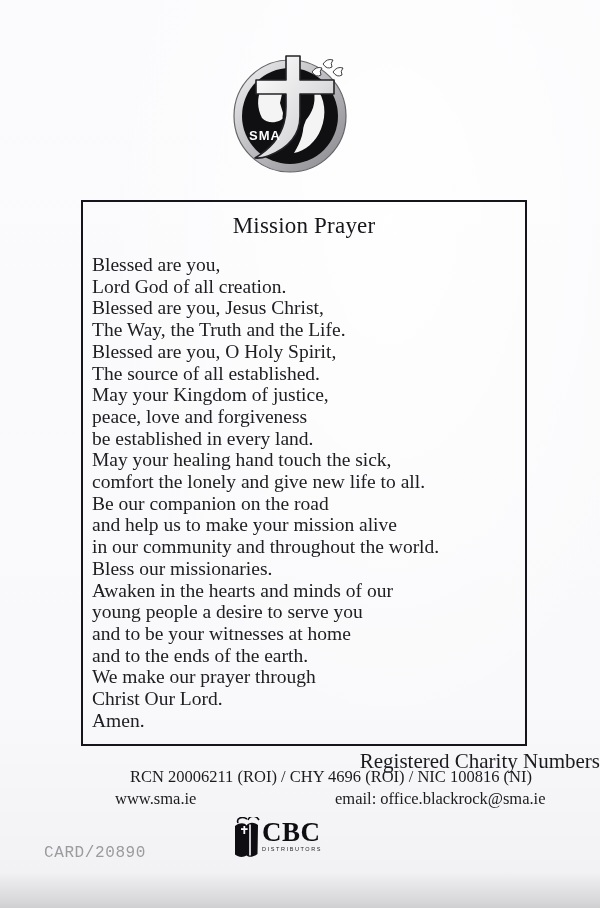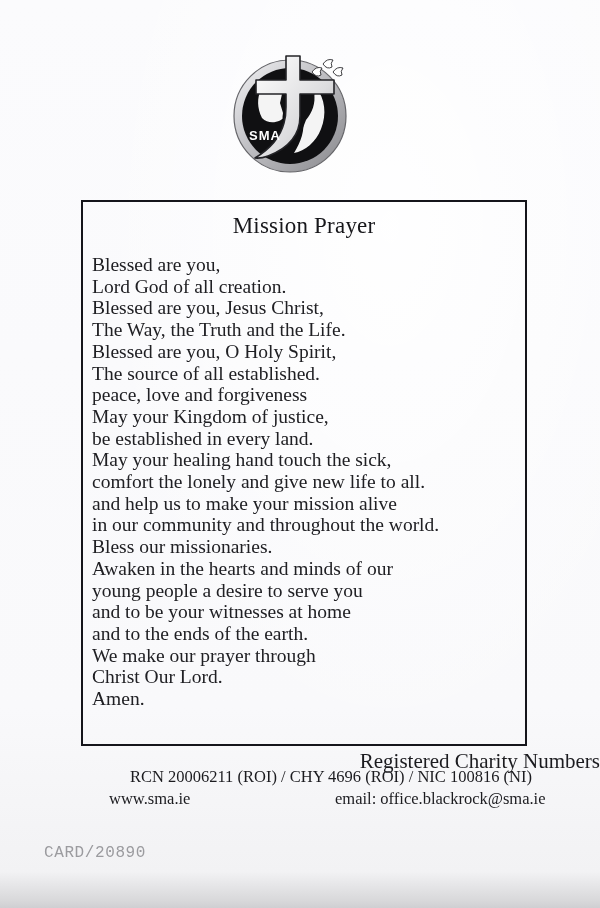--- a/index.html
+++ b/index.html
@@ -114,8 +114,8 @@
         <div>The Way, the Truth and the Life.</div>
         <div>Blessed are you, O Holy Spirit,</div>
         <div>The source of all established.</div>
+        <div>May your Kingdom of justice,</div>
         <div>peace, love and forgiveness</div>
-        <div>May your Kingdom of justice,</div>
         <div>be established in every land.</div>
         <div>May your healing hand touch the sick,</div>
         <div>comfort the lonely and give new life to all.</div>

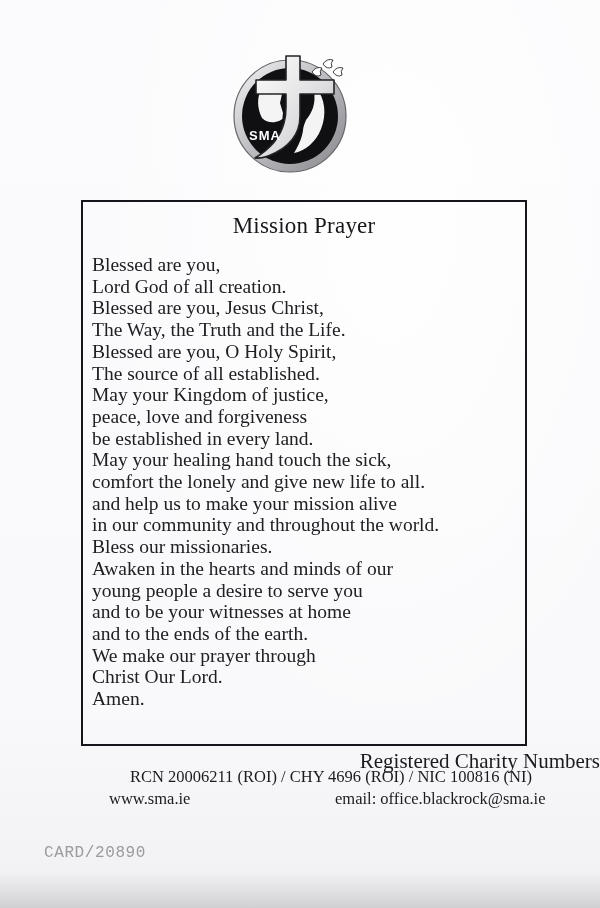--- a/index.html
+++ b/index.html
@@ -119,6 +119,7 @@
         <div>be established in every land.</div>
         <div>May your healing hand touch the sick,</div>
         <div>comfort the lonely and give new life to all.</div>
+        <div>Be our companion on the road</div>
         <div>and help us to make your mission alive</div>
         <div>in our community and throughout the world.</div>
         <div>Bless our missionaries.</div>

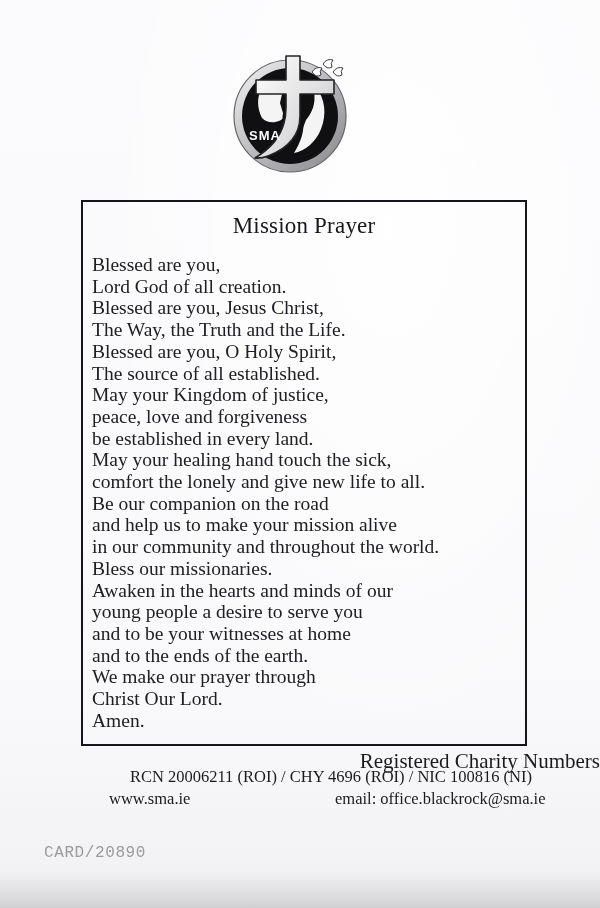--- a/index.html
+++ b/index.html
@@ -43,7 +43,7 @@
     text-align:right; font-size:16.5px; color:#1b1b1f;
   }
   .contact-row { position:absolute; left:0; top:789px; width:600px; height:20px; font-size:16.5px; color:#1b1b1f; }
-  .website { position:absolute; left:109px;text-align:right; }
+  .website { position:absolute; left:115px;text-align:right; }
   .email   { position:absolute; left:290px;margin-left:45px; }
 
   

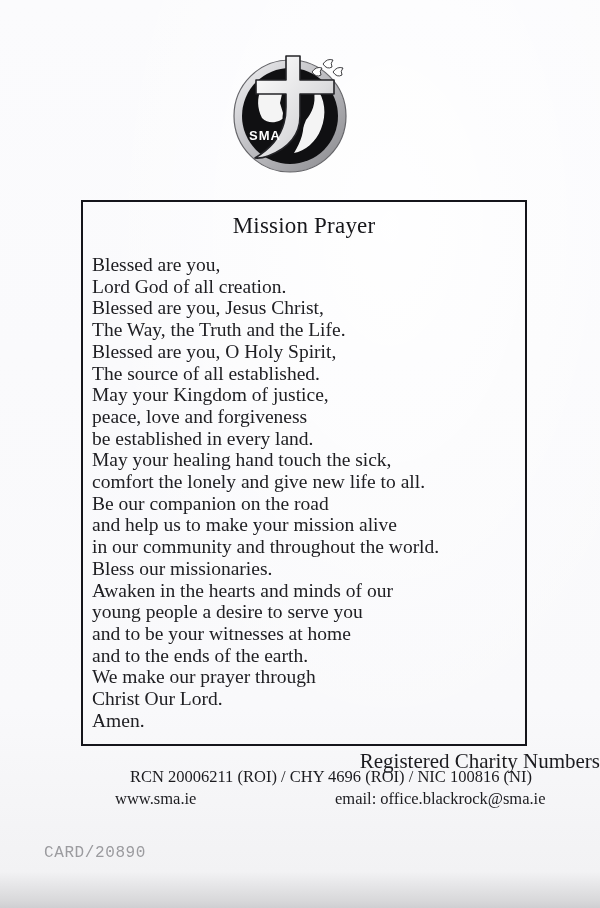--- a/index.html
+++ b/index.html
@@ -140,6 +140,24 @@
     <span class="email">email: office.blackrock@sma.ie</span>
   </div>
 
+  <div class="cbc">
+    <svg class="cbc-book" viewBox="0 0 27 42" aria-hidden="true">
+
+      <path d="M5,6 C3,1 9,-1 14,2" fill="none" stroke="#0e0e12" stroke-width="1.6"></path>
+      <path d="M15,3 C17,-2 23,-2 26,3" fill="none" stroke="#0e0e12" stroke-width="1.6"></path>
+
+      <path d="M2,9 C7,5 12,6 13.5,8.5 C16,5 21,5 25,8 L24.5,37 C20,40.5 16,40.5 13.5,38.5 C10.5,40.5 5.5,40.5 2,37.5 Z" fill="#0e0e12"></path>
+
+      <rect x="16.2" y="7.5" width="1.6" height="31" fill="#f9f9fb"></rect>
+
+      <rect x="10.4" y="9" width="1.8" height="8" fill="#f9f9fb"></rect>
+      <rect x="8" y="11.2" width="6.6" height="1.8" fill="#f9f9fb"></rect>
+    </svg>
+    <div class="cbc-text">
+      <span class="cbc-name">CBC</span>
+      <span class="cbc-sub">DISTRIBUTORS</span>
+    </div>
+  </div>
 
   <div class="card-code">CARD/20890</div>
 

